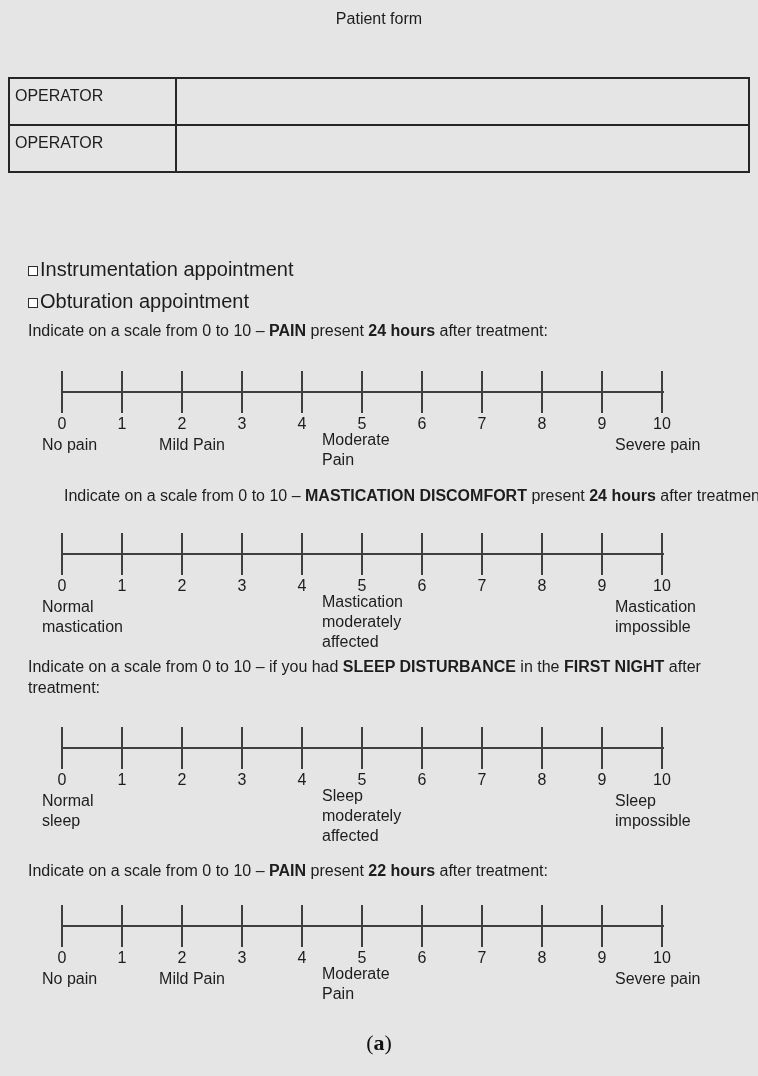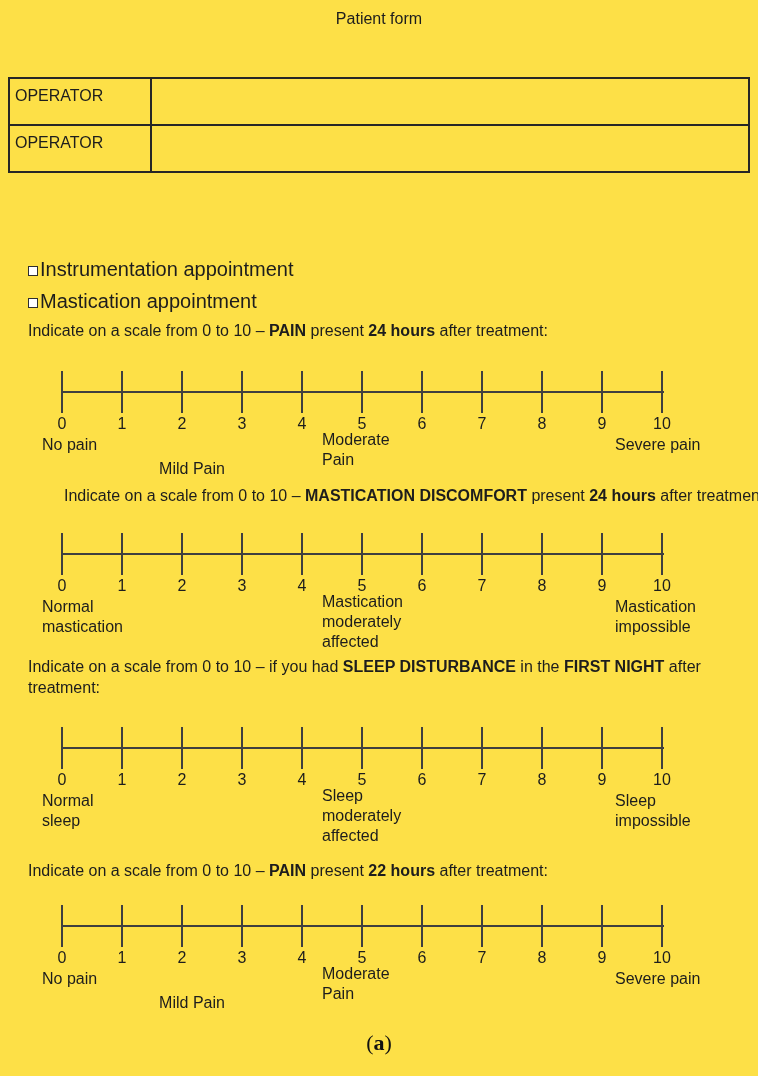--- a/index.html
+++ b/index.html
@@ -4,7 +4,7 @@
 <style>
   html,body{margin:0;padding:0;background:#ffffff;}
   .page{
-    position:relative;width:758px;height:1076px;background:#fde047;
+    position:relative;width:758px;height:1076px;background:#e5e5e5;
     font-family:"Liberation Sans",sans-serif;color:#1d1d1d;overflow:hidden;
   }
   .title{

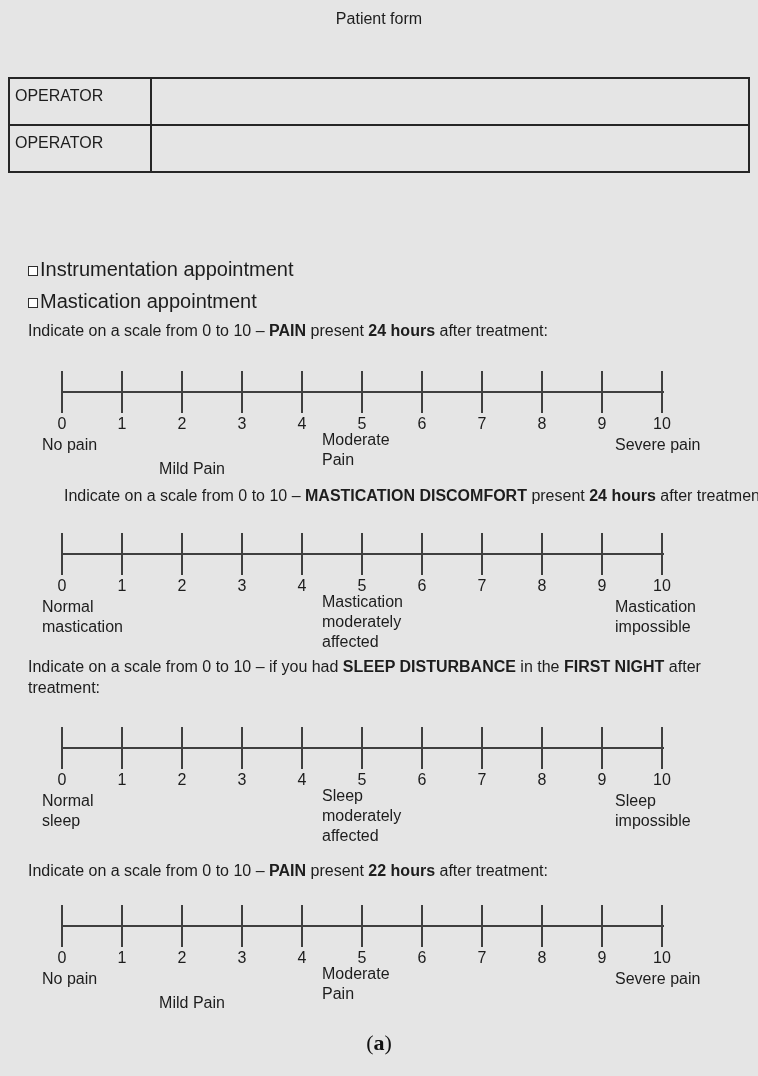--- a/index.html
+++ b/index.html
@@ -19,7 +19,7 @@
     border:2px solid #262626;font-size:16px;vertical-align:top;
     padding:8px 4px 0 5px;height:47px;box-sizing:border-box;
   }
-  td.lbl{width:142px;}
+  td.lbl{width:167px;}
   .cb-row{position:absolute;left:28px;font-size:20px;white-space:nowrap;}
   .cb-box{
     display:inline-block;width:8px;height:8px;border:1px solid #2e2e2e;

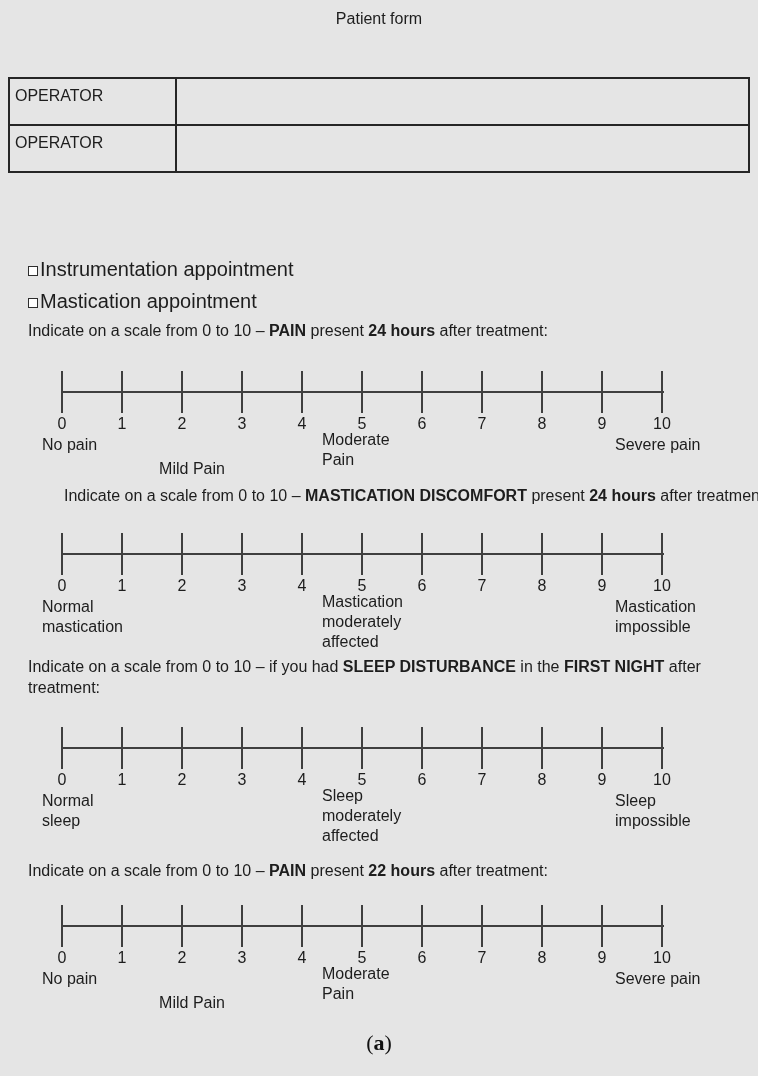--- a/index.html
+++ b/index.html
@@ -66,7 +66,7 @@
 
   <div id="checkbox-group">
       <div class="cb-row" style="top: 258px;"><span class="cb-box"></span><span class="cb-label">Instrumentation appointment</span></div>
-      <div class="cb-row" style="top: 290px;"><span class="cb-box"></span><span class="cb-label">Mastication appointment</span></div>
+      <div class="cb-row" style="top: 290px;"><span class="cb-box"></span><span class="cb-label">Obturation appointment</span></div>
     </div>
 
   <div id="questions">

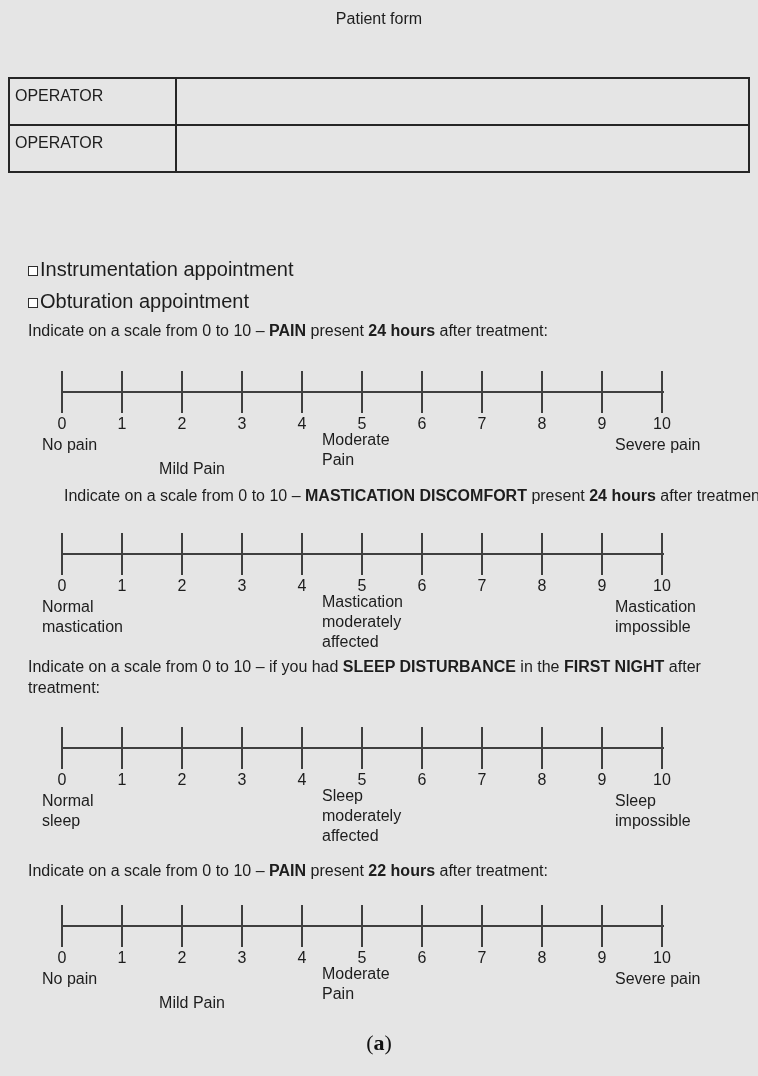--- a/index.html
+++ b/index.html
@@ -37,7 +37,7 @@
     white-space:nowrap;
   }
   .anchor{position:absolute;font-size:16px;line-height:20px;white-space:nowrap;}
-  .anchor.centered{transform:translateX(-50%);text-align:center;margin-top:24px;}
+  .anchor.centered{transform:translateX(-50%);text-align:center;}
   .figure{
     position:absolute;top:1030px;left:0;width:100%;text-align:center;
     font-family:"Liberation Serif",serif;font-size:22px;color:#111;

